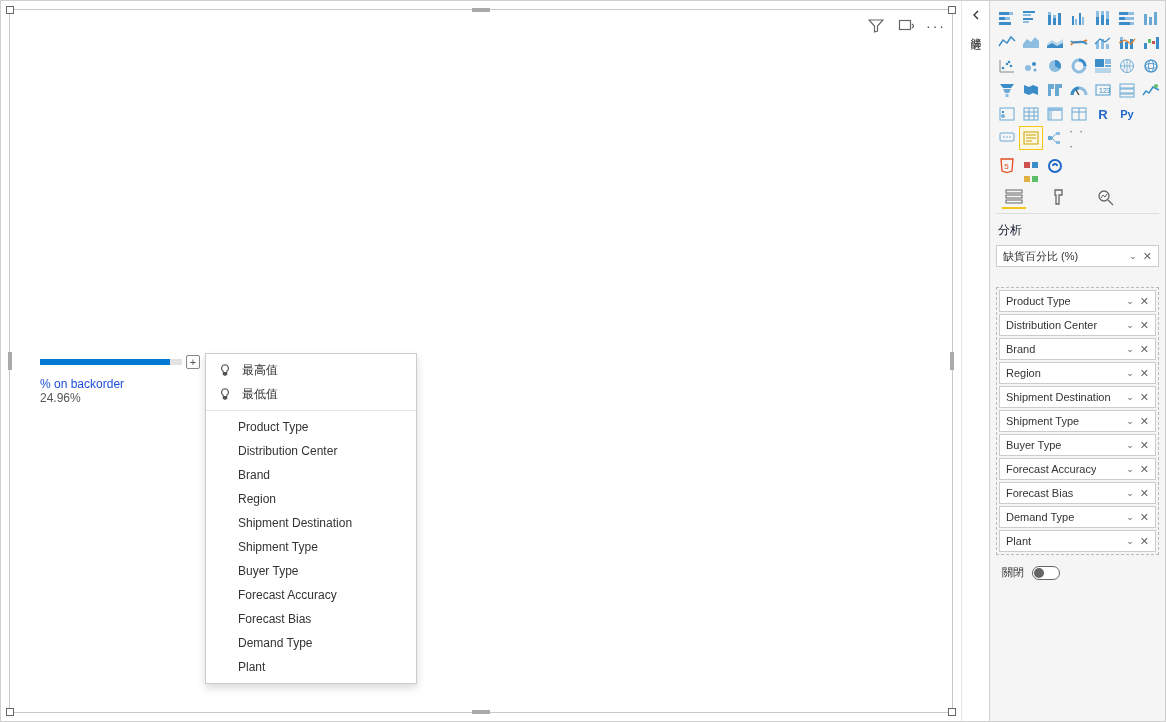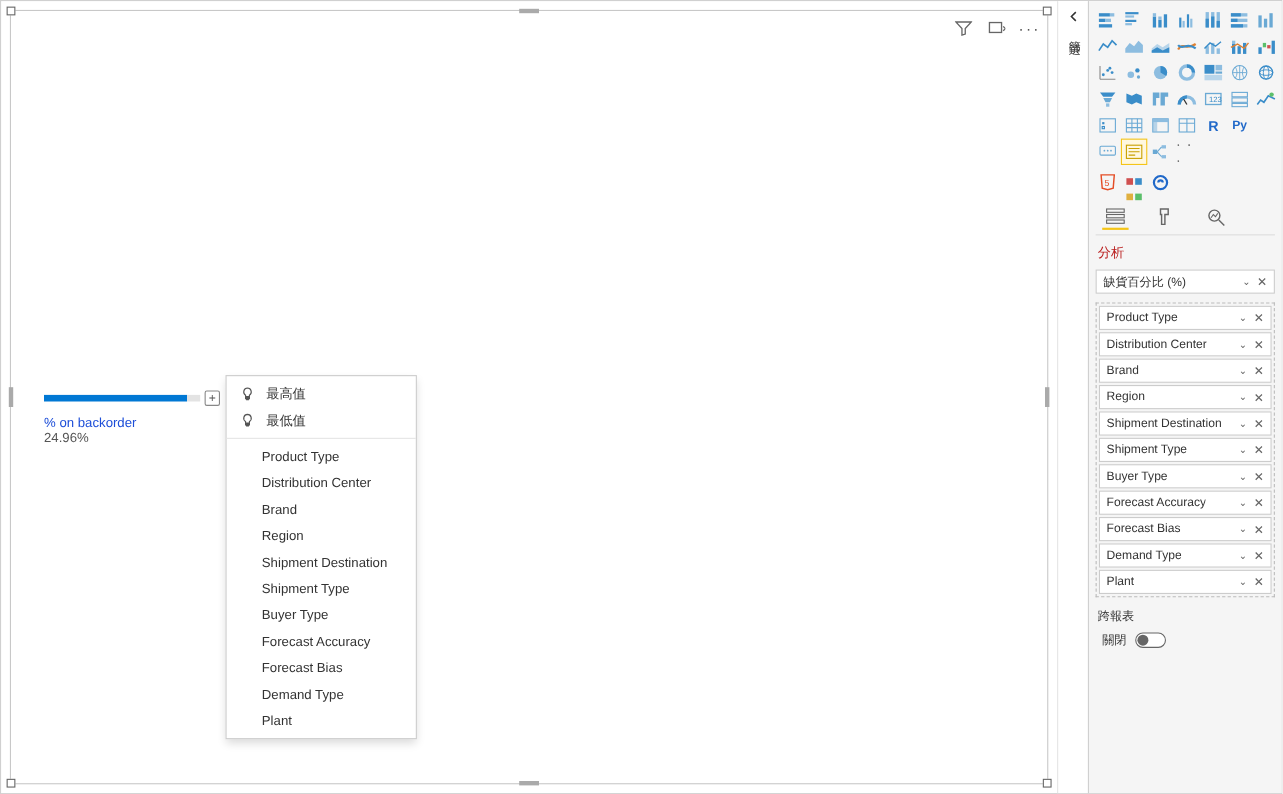--- a/index.html
+++ b/index.html
@@ -48,7 +48,7 @@
   .tab-strip { display: flex; gap: 22px; padding: 2px 6px 4px 6px; border-bottom: 1px solid #ddd; }
   .tab-ico { width: 24px; height: 24px; display: flex; align-items: center; justify-content: center; color: #666; cursor: pointer; }
   .tab-ico.active { border-bottom: 2px solid #f5c518; }
-  .section-label { font-size: 12px; padding: 8px 2px 6px 2px; color: #b91c1c; }
+  .section-label { font-size: 12px; padding: 8px 2px 6px 2px; color: #0f172a; }
   .field-well { border: 1px solid #ccc; background: #fff; margin: 0 0 8px 0; padding: 3px 6px; display: flex; align-items: center; justify-content: space-between; height: 22px; cursor: pointer; }
   .field-well .fw-text { white-space: nowrap; overflow: hidden; text-overflow: ellipsis; font-size: 11px; color: #333; }
   .fw-right { display: flex; align-items: center; gap: 6px; color: #666; }

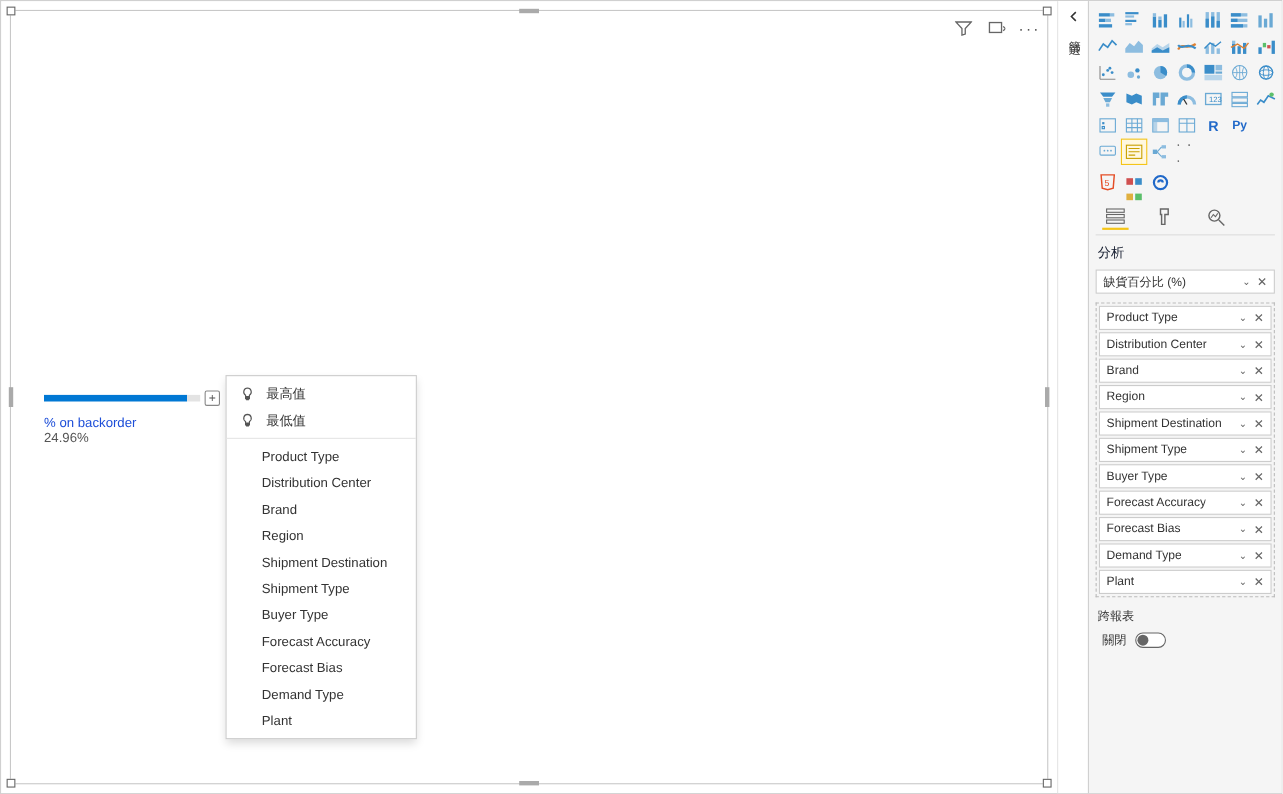--- a/index.html
+++ b/index.html
@@ -49,7 +49,7 @@
   .tab-ico { width: 24px; height: 24px; display: flex; align-items: center; justify-content: center; color: #666; cursor: pointer; }
   .tab-ico.active { border-bottom: 2px solid #f5c518; }
   .section-label { font-size: 12px; padding: 8px 2px 6px 2px; color: #0f172a; }
-  .field-well { border: 1px solid #ccc; background: #fff; margin: 0 0 8px 0; padding: 3px 6px; display: flex; align-items: center; justify-content: space-between; height: 22px; cursor: pointer; }
+  .field-well { border: 1px solid #ccc; background: #fff; margin: 0 0 20px 0; padding: 3px 6px; display: flex; align-items: center; justify-content: space-between; height: 22px; cursor: pointer; }
   .field-well .fw-text { white-space: nowrap; overflow: hidden; text-overflow: ellipsis; font-size: 11px; color: #333; }
   .fw-right { display: flex; align-items: center; gap: 6px; color: #666; }
   .fw-chev { font-size: 9px; }

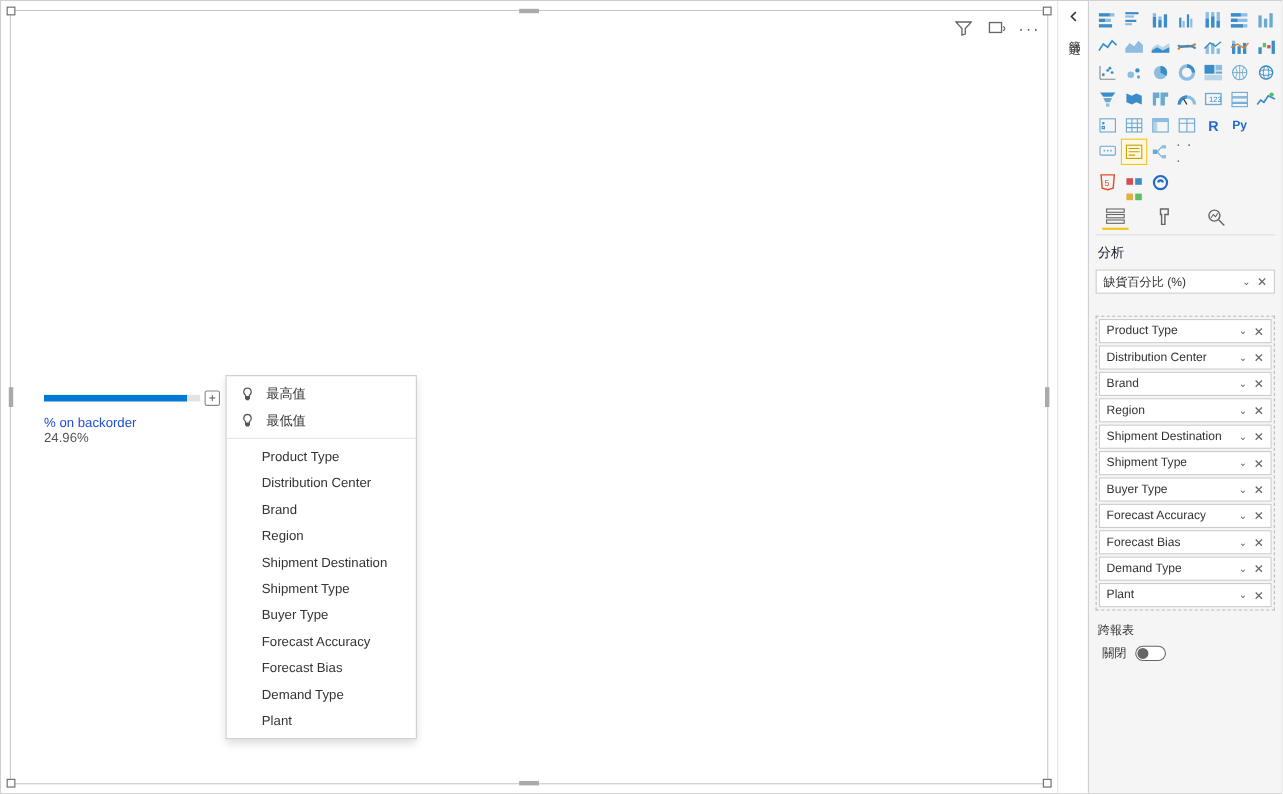--- a/index.html
+++ b/index.html
@@ -26,7 +26,7 @@
   .plus-btn { width: 14px; height: 14px; margin-left: 4px; border: 1px solid #888; border-radius: 2px; color: #555; font-size: 11px; line-height: 12px; text-align: center; cursor: pointer; }
   .kpi-title { margin-top: 8px; font-size: 12px; color: #1d4ed8; }
   .kpi-value { font-size: 12px; color: #555; }
-  .popup-menu { position: absolute; left: 195px; top: 331px; width: 174px; background: #fff; border: 1px solid #ccc; box-shadow: 0 4px 8px rgba(0,0,0,0.15); z-index: 10; }
+  .popup-menu { position: absolute; left: 195px; top: 343px; width: 212px; background: #fff; border: 1px solid #ccc; box-shadow: 0 4px 8px rgba(0,0,0,0.15); z-index: 10; }
   .popup-top { padding: 4px 0; border-bottom: 1px solid #e5e5e5; }
   .popup-row { display: flex; align-items: center; padding: 4px 12px; gap: 10px; height: 24px; cursor: pointer; }
   .bulb { width: 14px; height: 14px; color: #555; }

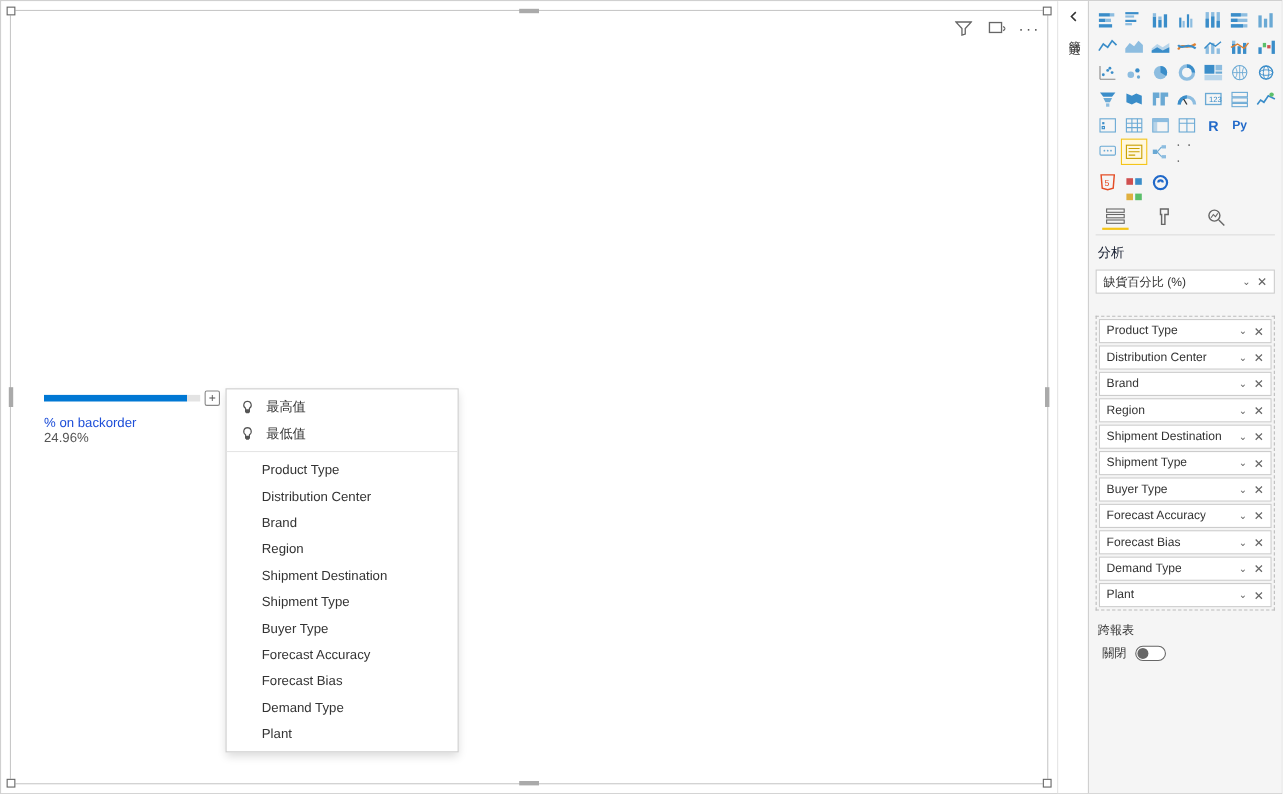--- a/index.html
+++ b/index.html
@@ -573,7 +573,6 @@
         </div>
     </div>
 
-    <div class="drill-sub">跨報表</div>
     <div class="toggle-row">
       <span>關閉</span>
       <div class="toggle">

